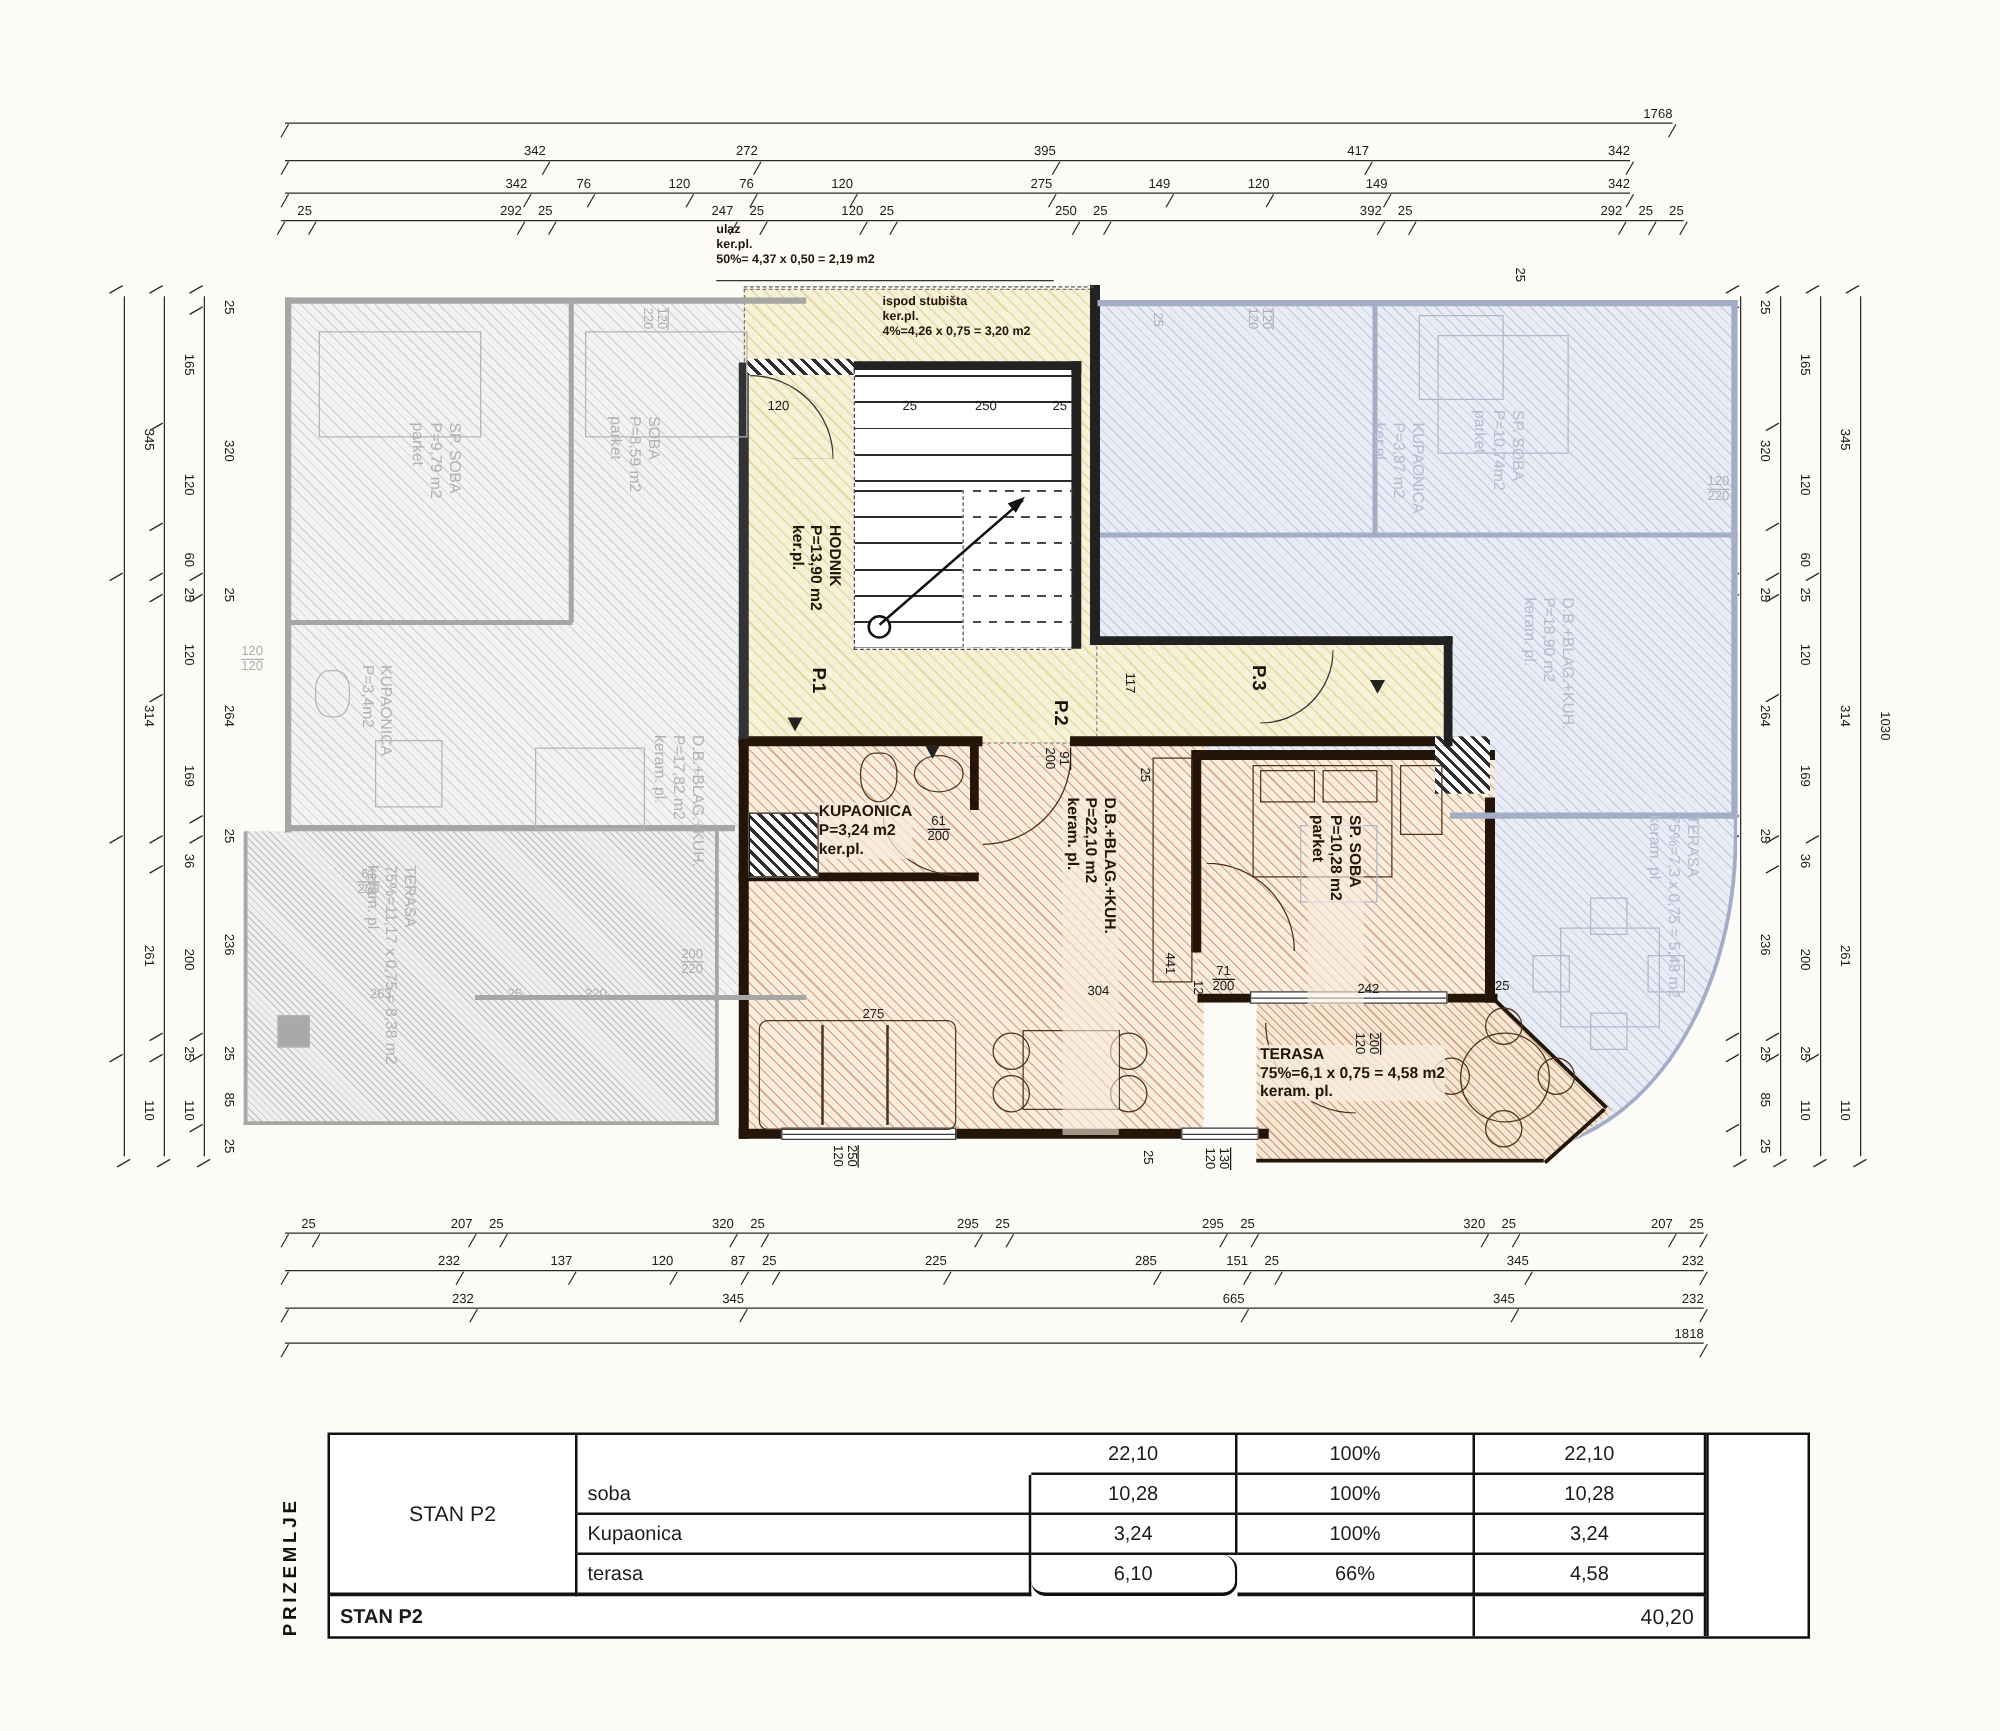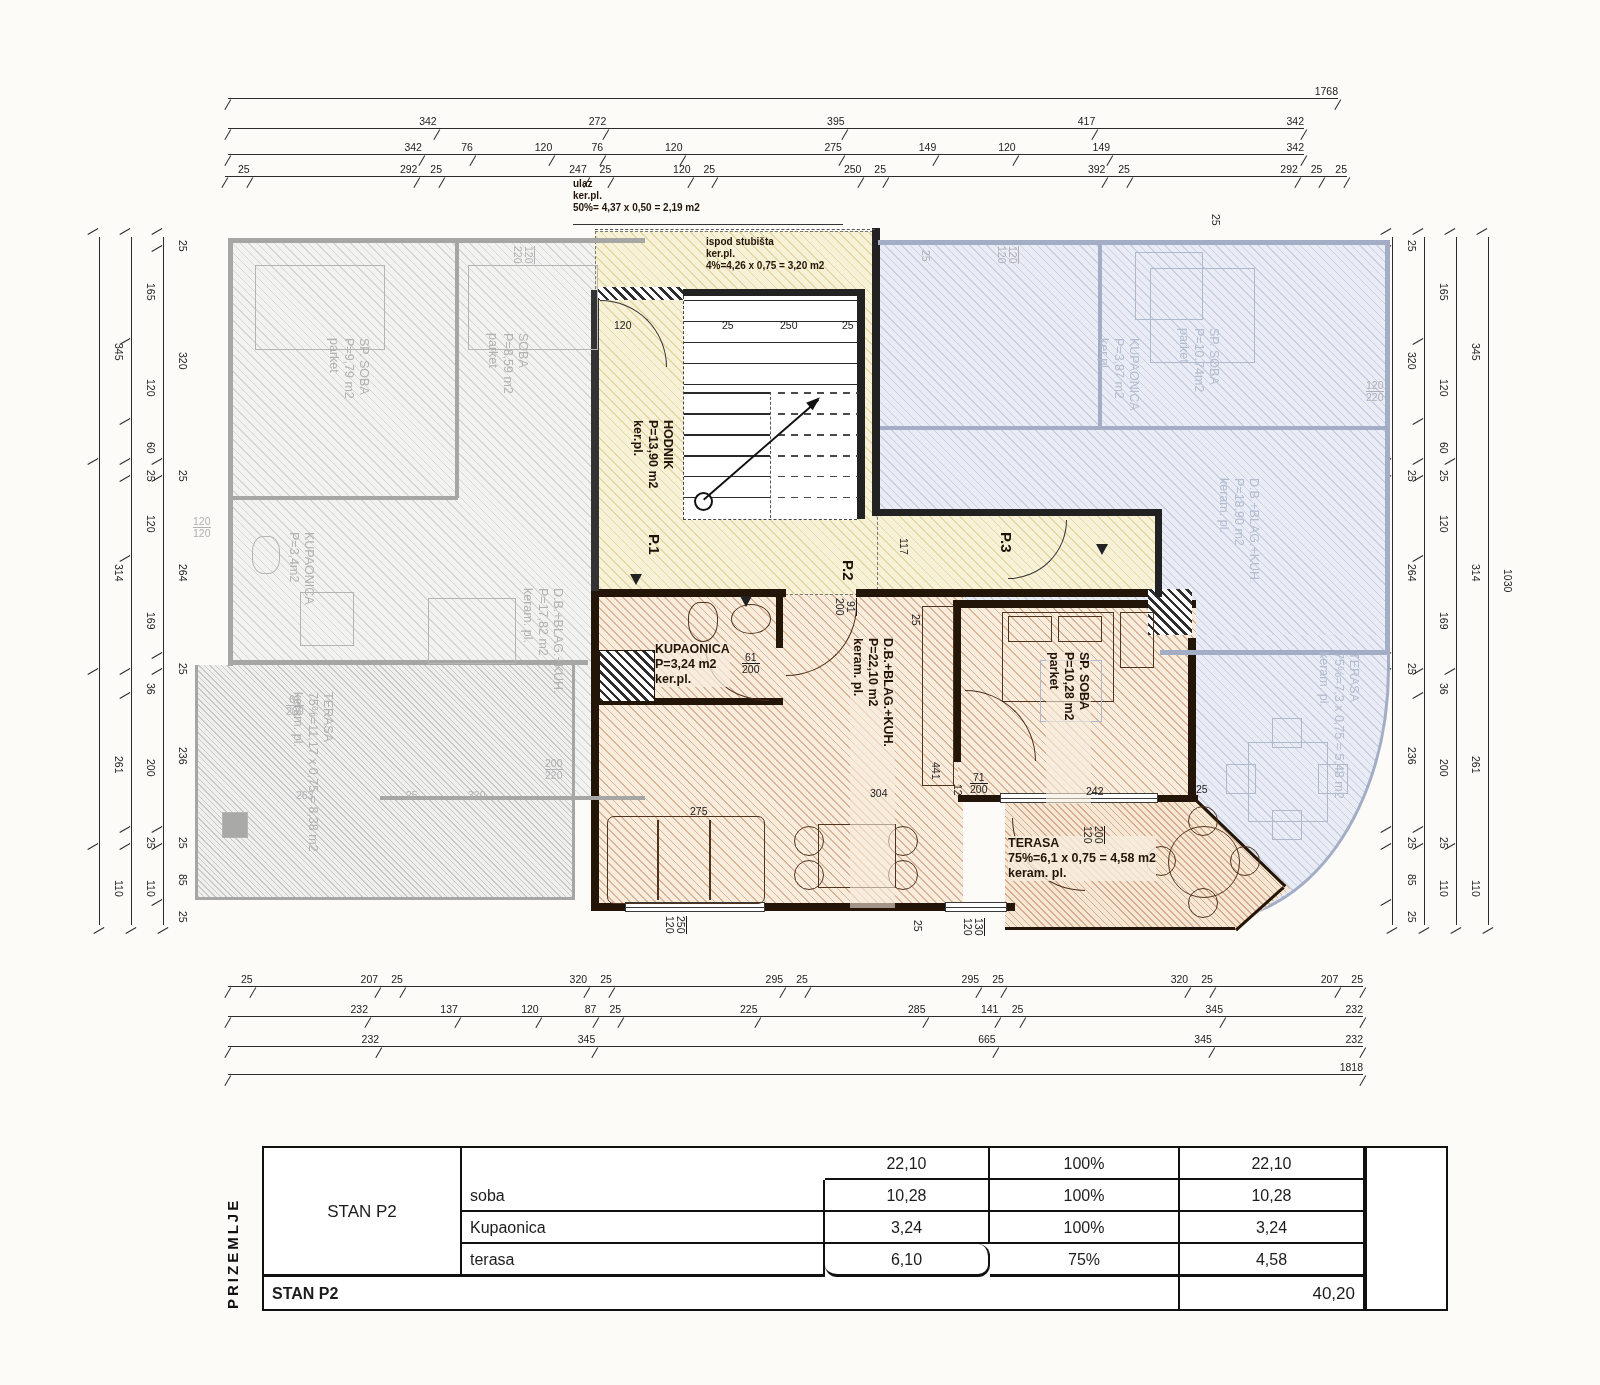--- a/index.html
+++ b/index.html
@@ -200,7 +200,7 @@
     <span class="seg" style="flex-grow: 25;">25</span>
     <span class="seg" style="flex-grow: 225;">225</span>
     <span class="seg" style="flex-grow: 285;">285</span>
-    <span class="seg" style="flex-grow: 105;">141</span>
+    <span class="seg" style="flex-grow: 105;">151</span>
     <span class="seg" style="flex-grow: 25;">25</span>
     <span class="seg" style="flex-grow: 345;">345</span>
     <span class="seg" style="flex-grow: 232;">232</span>

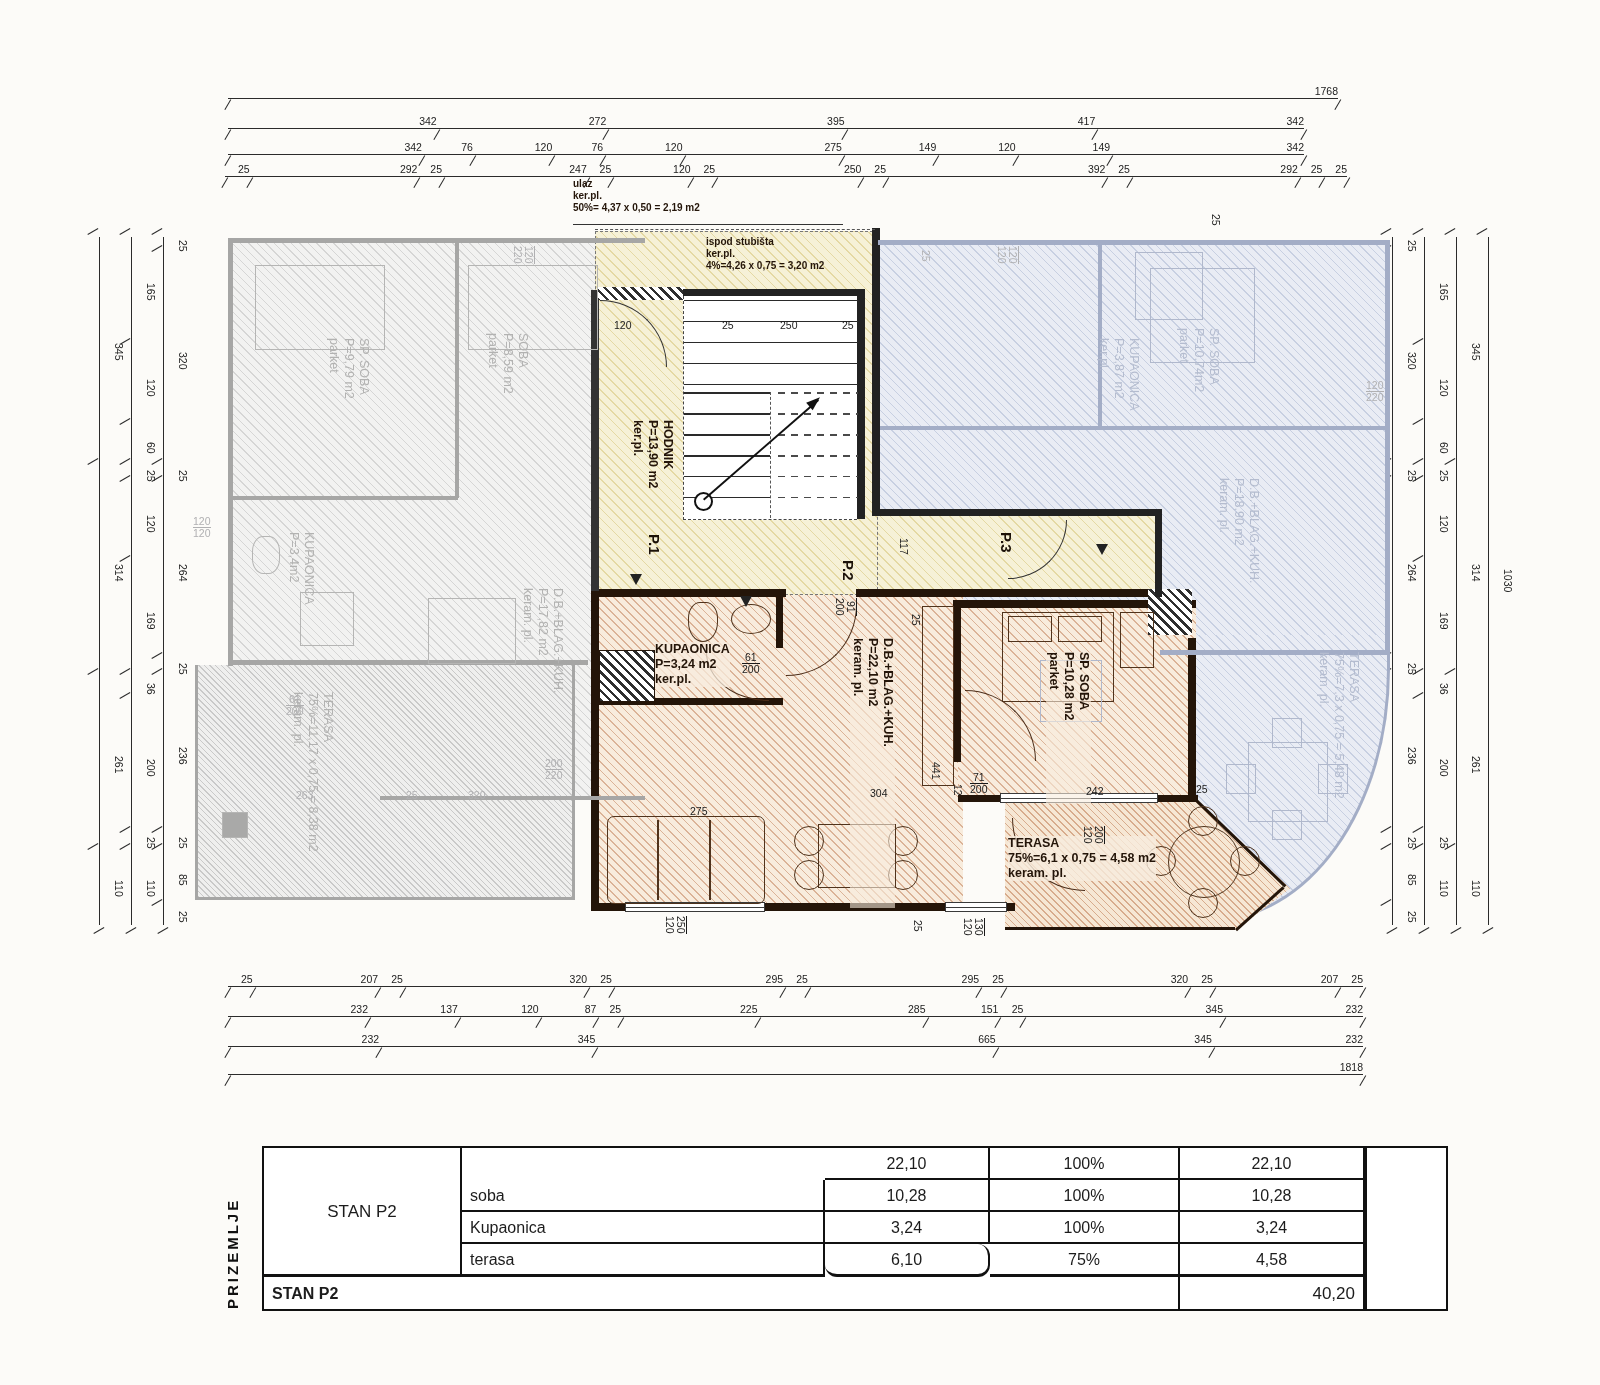--- a/index.html
+++ b/index.html
@@ -471,7 +471,7 @@
       <div class="tc center" style="grid-area: 3 / 5;">3,24</div>
       <div class="tc  heavy" style="grid-area: 4 / 2;">terasa</div>
       <div class="tc center heavy" style="grid-area: 4 / 3; border-radius: 12px;">6,10</div>
-      <div class="tc center heavy" style="grid-area: 4 / 4;">75%</div>
+      <div class="tc center heavy" style="grid-area: 4 / 4;">66%</div>
       <div class="tc center heavy" style="grid-area: 4 / 5;">4,58</div>
       <div class="tc nob" style="grid-area: 5 / 1; font-weight: 700; border-right: none;">STAN P2</div>
       <div class="tc nob nor" style="grid-area: 5 / 3;"></div>

